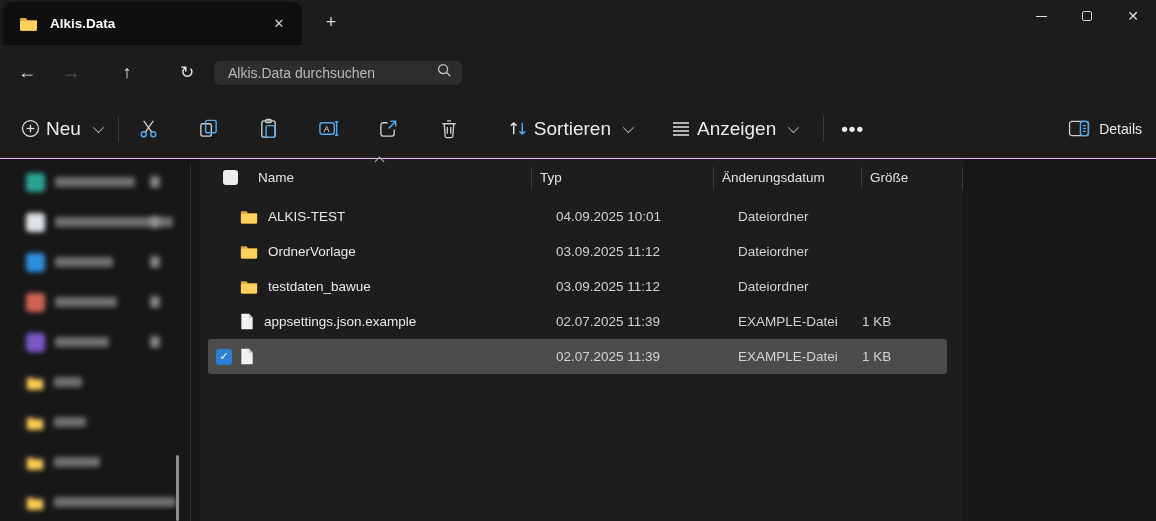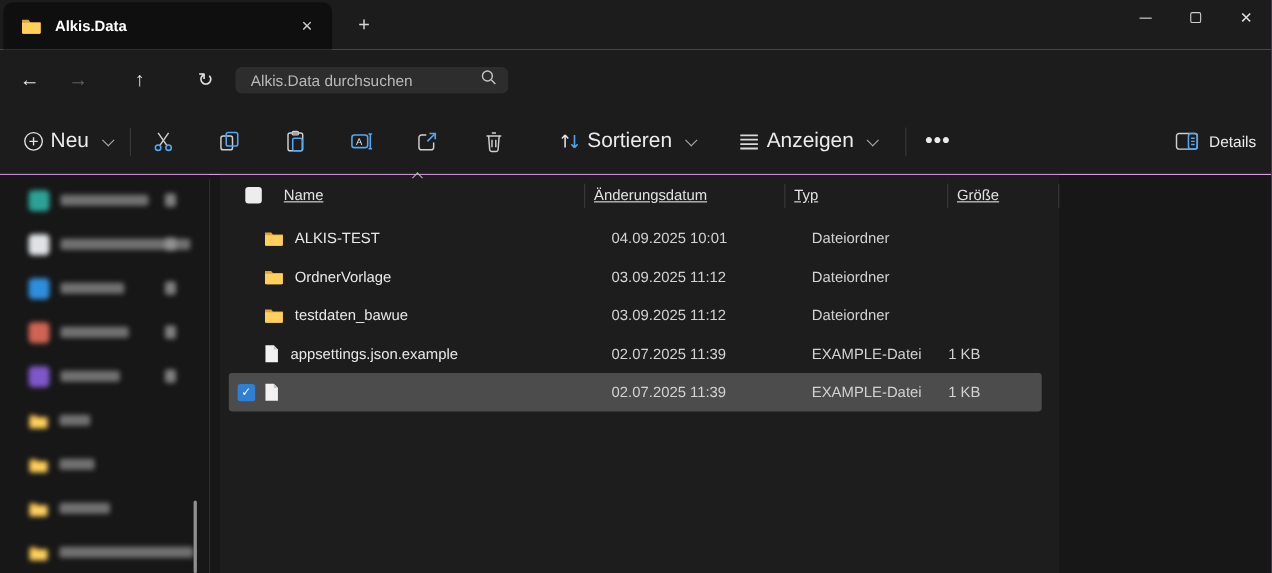--- a/index.html
+++ b/index.html
@@ -71,7 +71,7 @@
   .filecard { position:absolute; left:200px; top:0; width:763px; bottom:0; background:#1d1d1d; }
   .listheader { position:relative; height:37px; display:grid;
                 grid-template-columns:332px 182px 148px 101px; align-items:center;
-                font-size:13.5px; color:#e3e3e3;text-decoration:underline; }
+                font-size:13.5px; color:#e3e3e3; }
   .hcell { height:22px; display:flex; align-items:center; border-right:1px solid #3b3b3b;
            padding-left:8px; position:relative; }
   .hcell.first { padding-left:23px; }

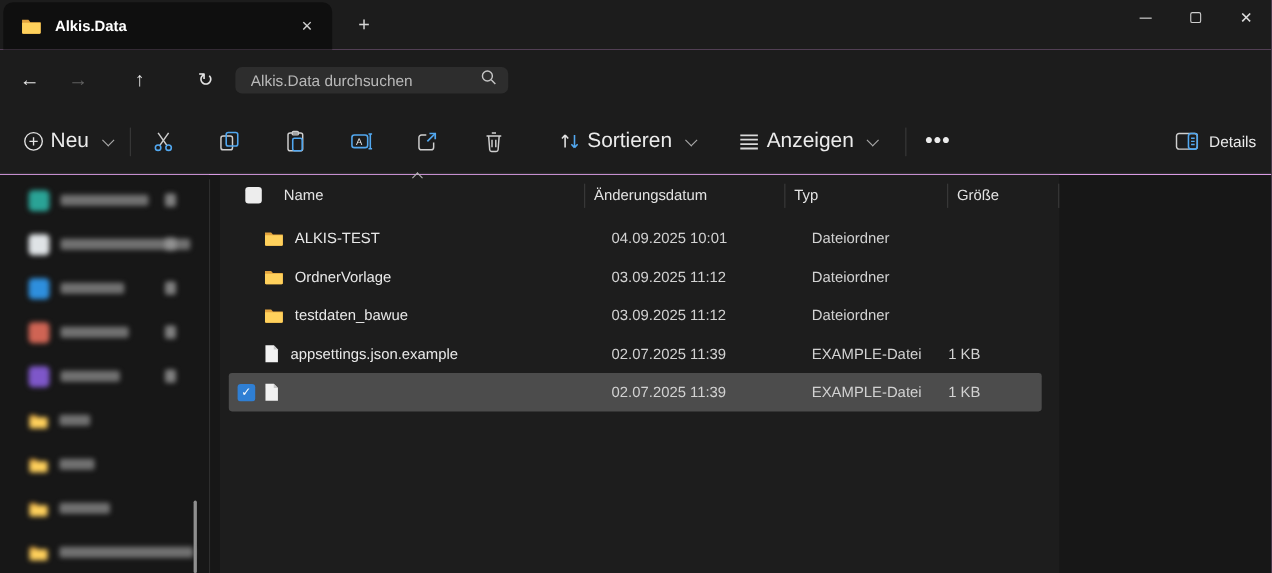--- a/index.html
+++ b/index.html
@@ -310,10 +310,10 @@
             <span>Name</span>
           </div>
           <div class="hcell">
+            <span>Typ</span>
+          </div>
+          <div class="hcell">
             <span>Änderungsdatum</span>
-          </div>
-          <div class="hcell">
-            <span>Typ</span>
           </div>
           <div class="hcell">
             <span>Größe</span>

